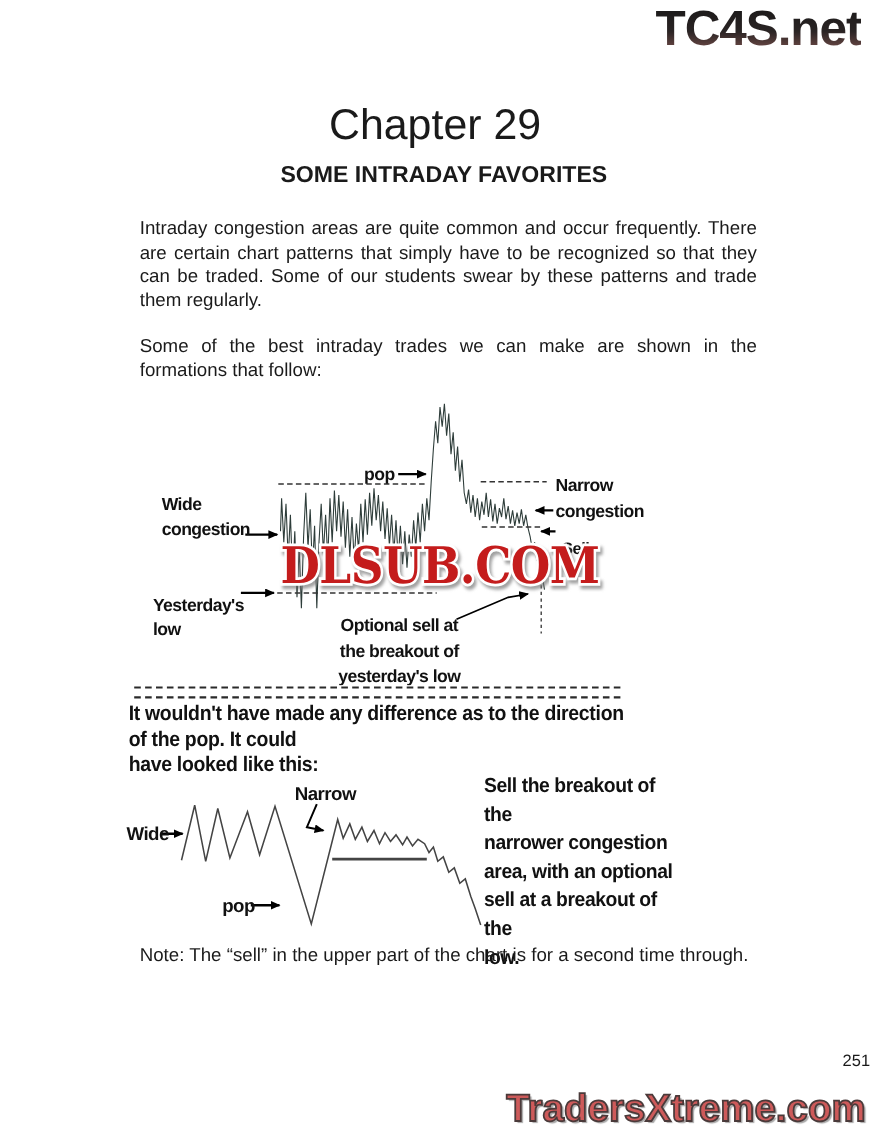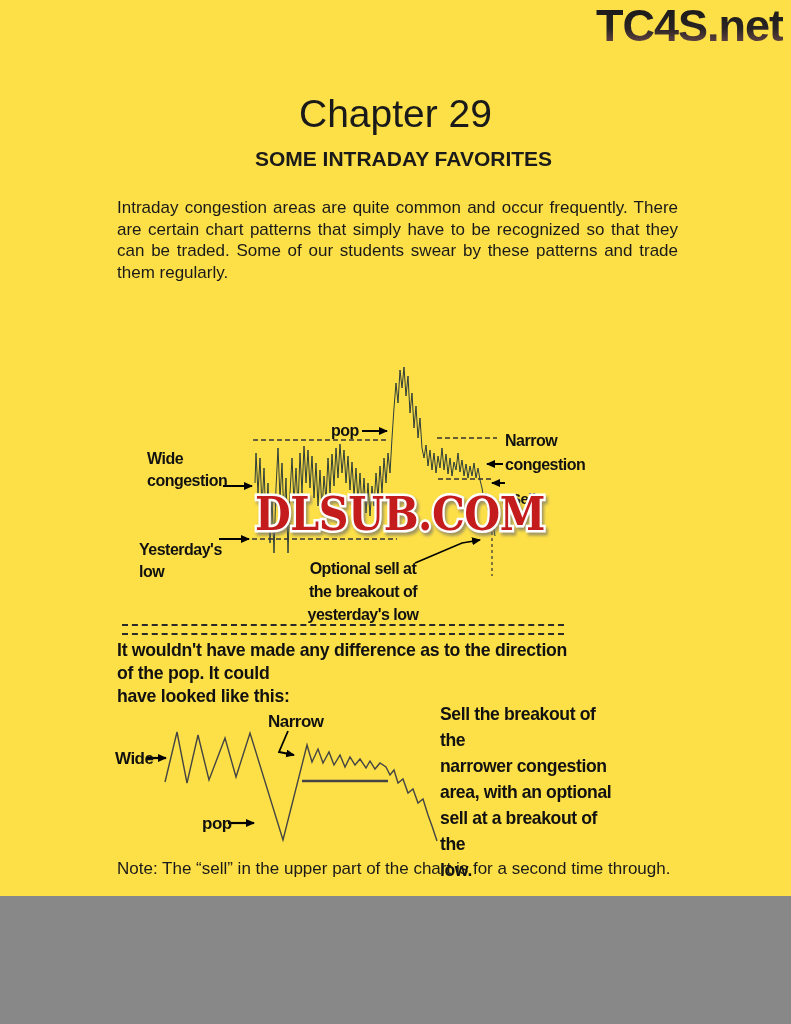--- a/index.html
+++ b/index.html
@@ -5,7 +5,7 @@
   html,body{margin:0;padding:0;}
   body{background:#888;font-family:"Liberation Sans",sans-serif;}
   .page{
-    position:relative;width:791px;height:896px;background:#fde047;
+    position:relative;width:791px;height:1024px;background:#ffffff;
     margin:0 auto;overflow:hidden;color:#1a1a1a;
   }
   .abs{position:absolute;}

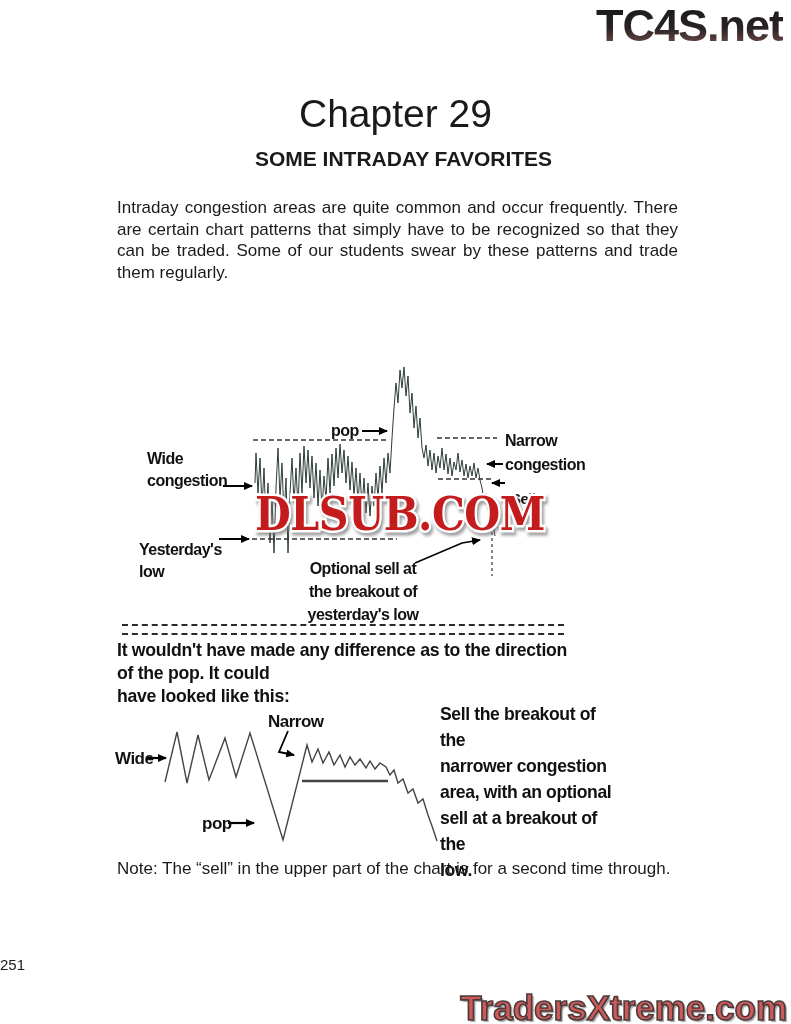--- a/index.html
+++ b/index.html
@@ -16,7 +16,7 @@
   }
   .chapter{left:0;right:0;top:92px;text-align:center;font-size:39px;font-weight:400;}
   .subtitle{left:16px;right:0;top:147px;text-align:center;font-size:21px;font-weight:bold;}
-  .para{left:117px;width:561px;font-size:17px;line-height:21.5px;text-align:justify;}
+  .para{left:127px;width:561px;font-size:17px;line-height:21.5px;text-align:justify;}
   .p1{top:197px;}
   .p2{top:304px;}
   .note{top:858px;}

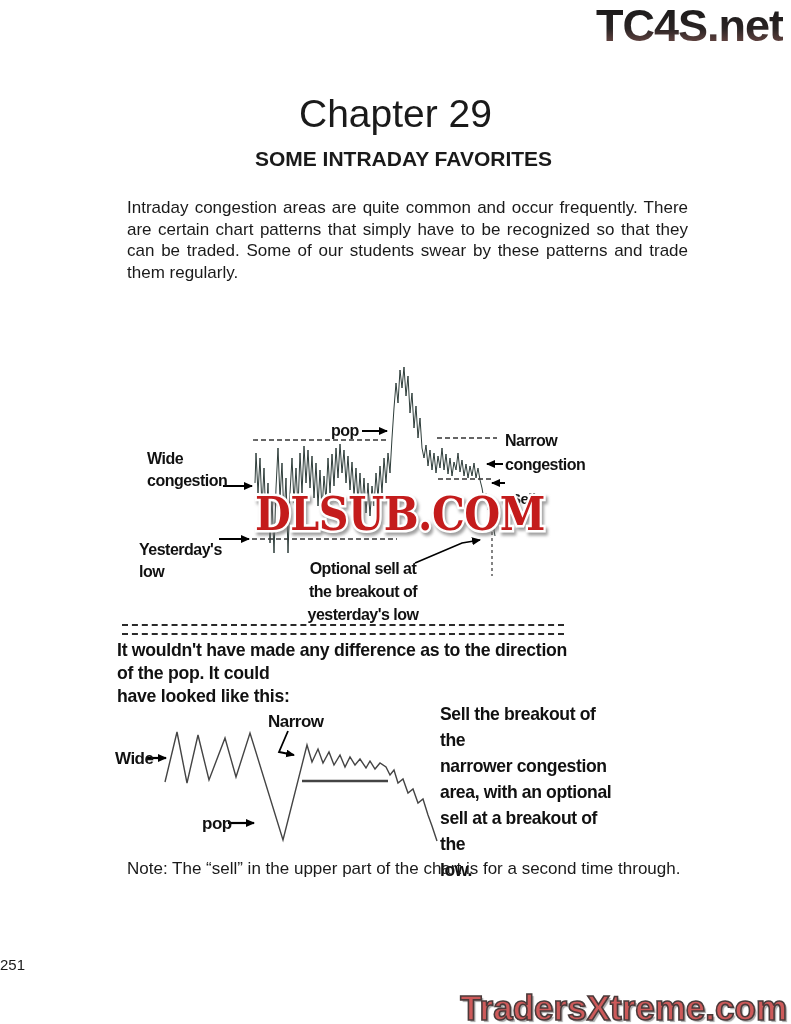--- a/index.html
+++ b/index.html
@@ -58,6 +58,7 @@
   <div class="abs subtitle">SOME INTRADAY FAVORITES</div>
 
   <div class="abs para p1">Intraday congestion areas are quite common and occur frequently. There are certain chart patterns that simply have to be recognized so that they can be traded.  Some of our students swear by these patterns and trade them regularly.</div>
+  <div class="abs para p2">Some of the best intraday trades we can make are shown in the formations that follow:</div>
 
   <svg class="abs" style="left:113px;top:358px;" width="580" height="265" viewBox="0 0 580 265">
     <defs>

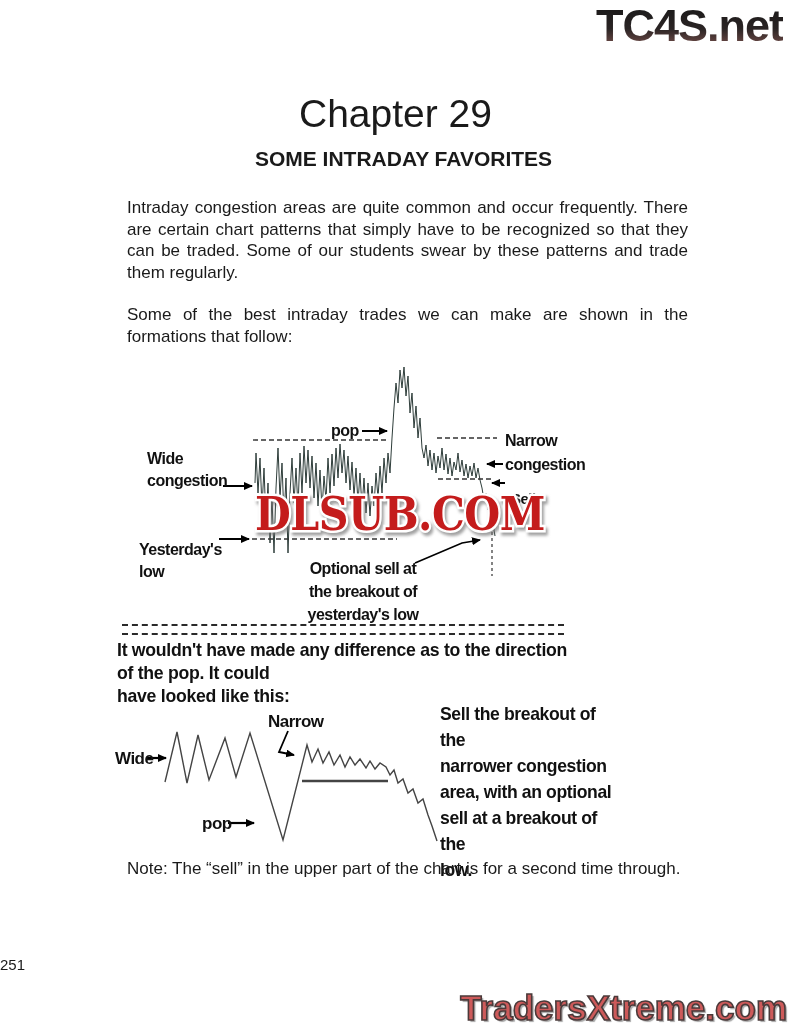--- a/index.html
+++ b/index.html
@@ -34,7 +34,7 @@
     line-height:26px;transform:scaleX(.95);transform-origin:left top;
     letter-spacing:-0.4px;color:#111;
   }
-  .pagenum{left:0;right:0;top:956px;text-align:left;font-size:15px;}
+  .pagenum{left:0;right:0;top:956px;text-align:right;font-size:15px;}
   .txlogo{
     top:977px;right:4px;font-size:35px;font-weight:bold;letter-spacing:0px;
     color:#cd5a5a;-webkit-text-stroke:1.6px #4a3a3a;

